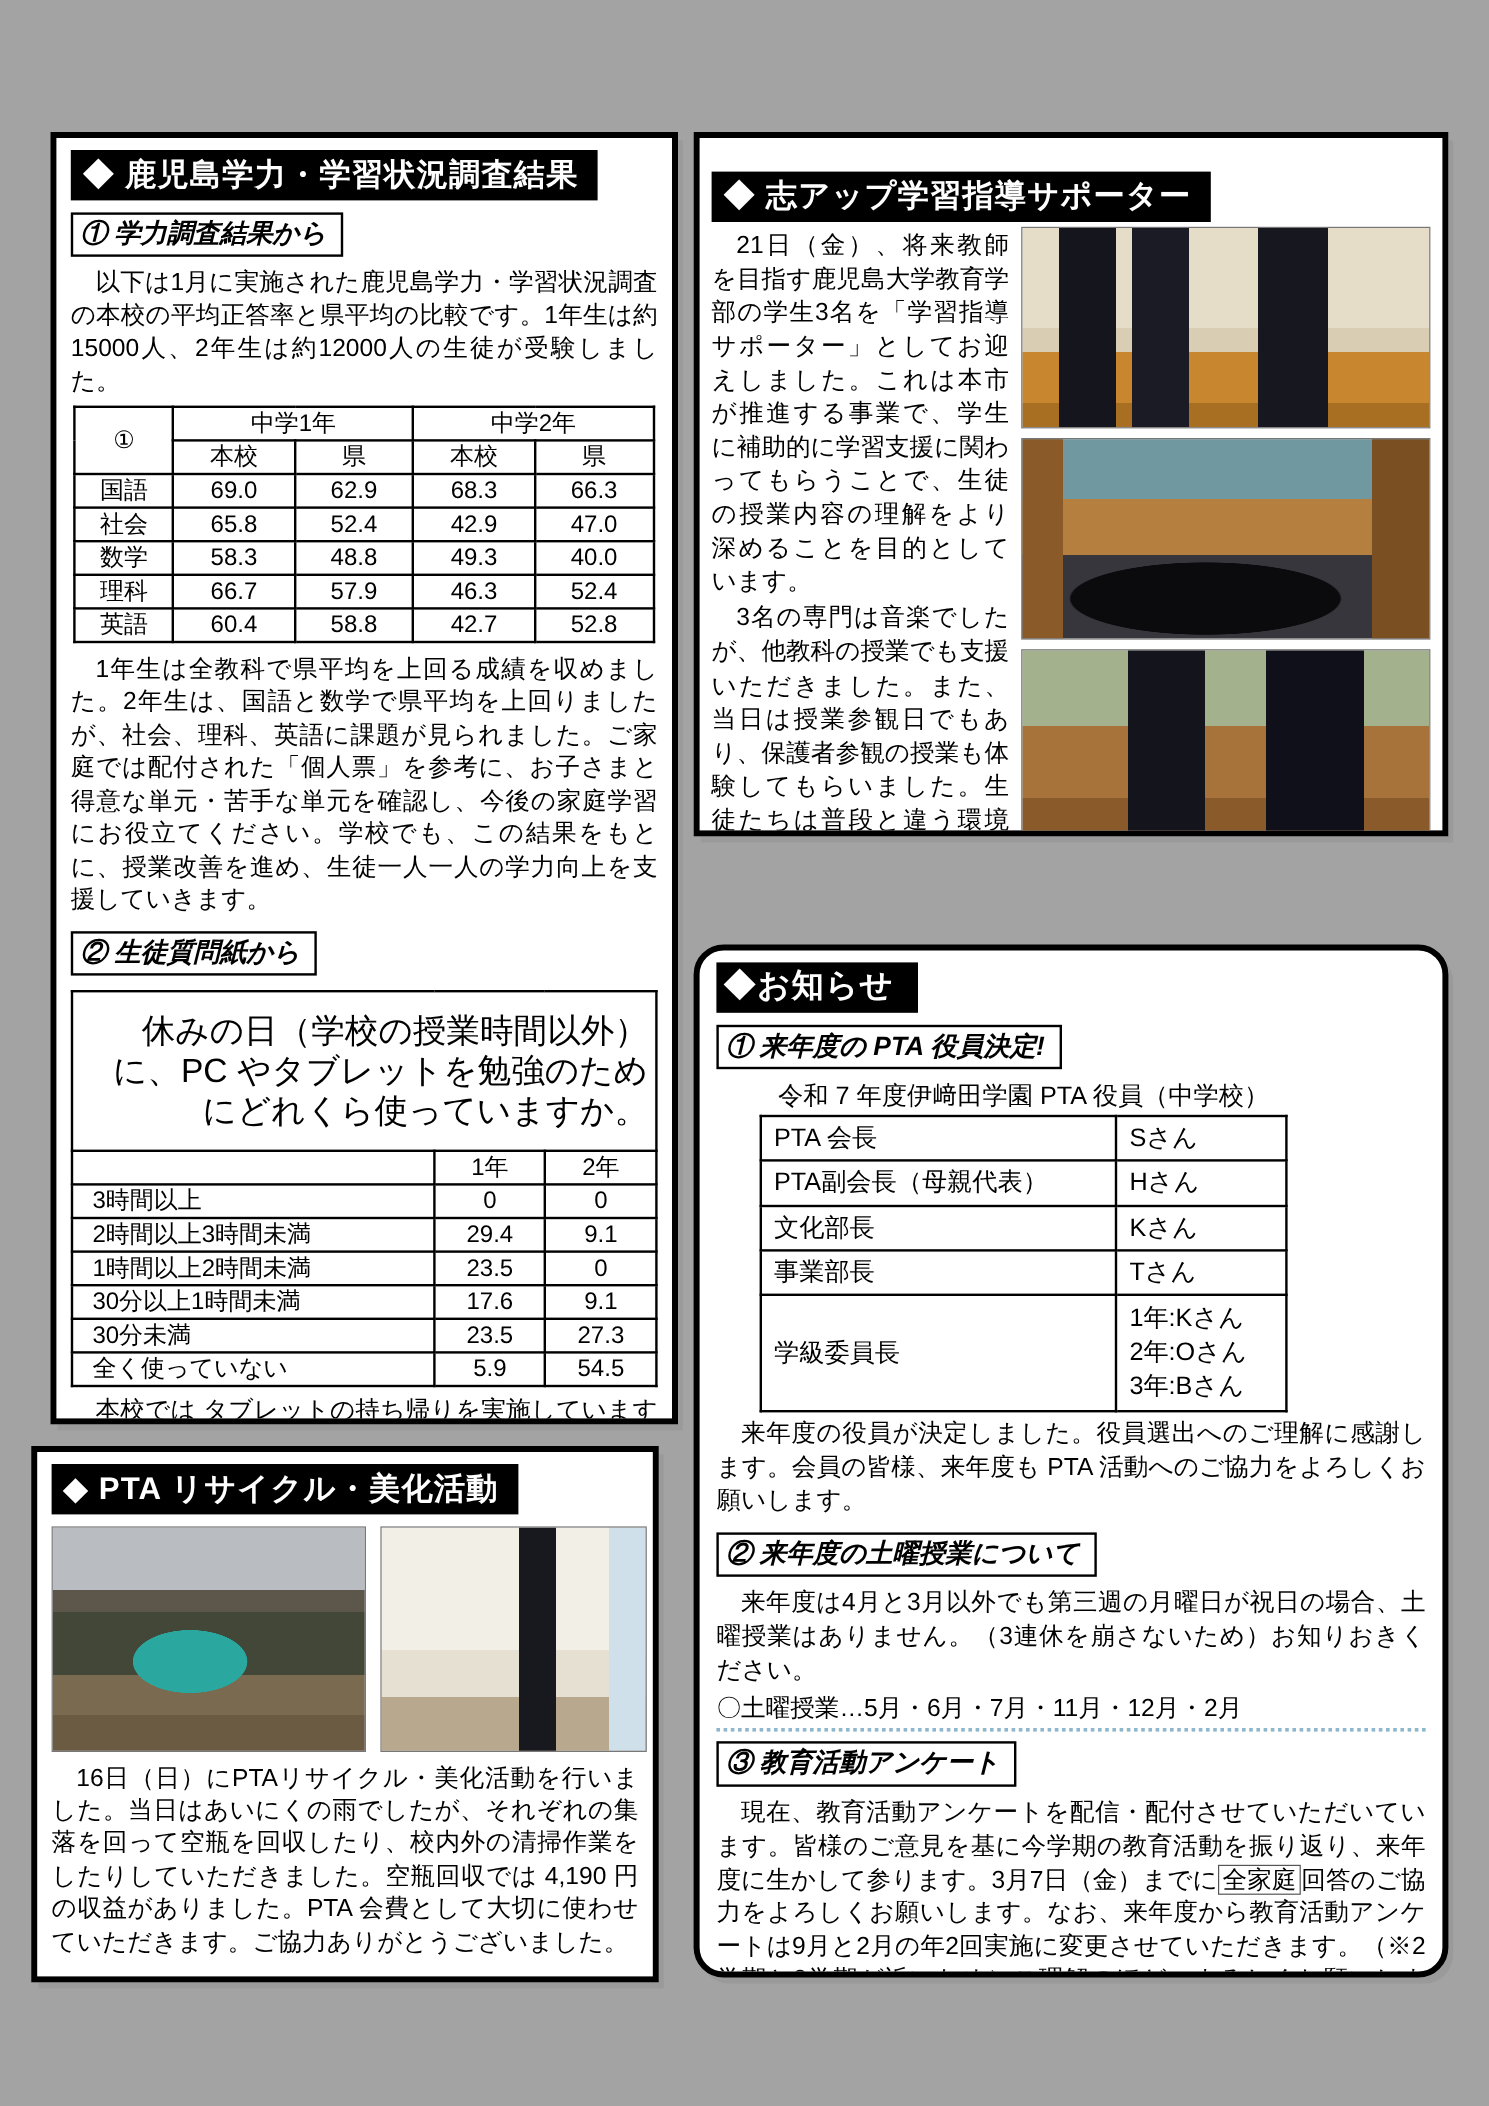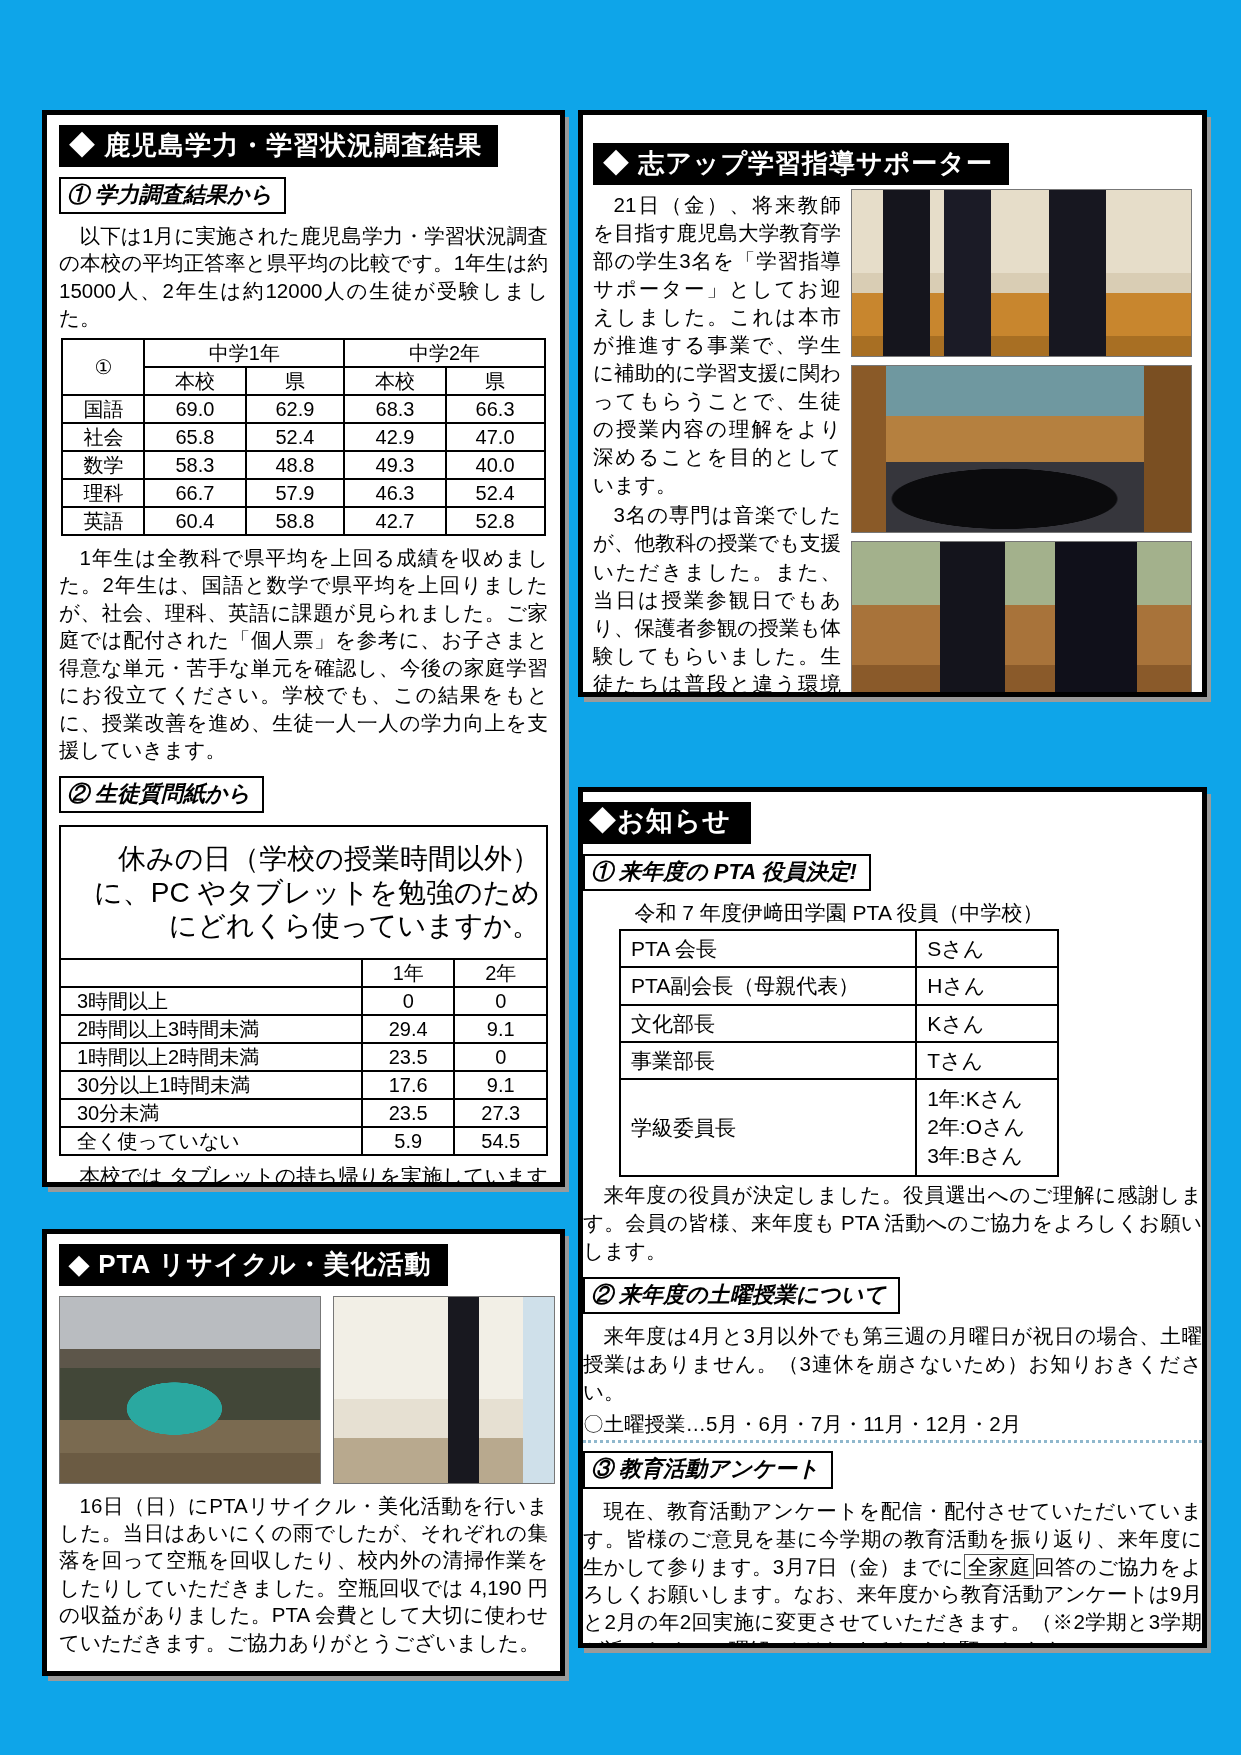--- a/index.html
+++ b/index.html
@@ -5,7 +5,7 @@
   html,body{margin:0;padding:0;background:#ffffff;}
   *{box-sizing:border-box;}
   #page{
-    position:relative;width:1241px;height:1755px;background:#0ea5e9;
+    position:relative;width:1241px;height:1755px;background:#a3a3a3;
     font-family:"Liberation Sans",sans-serif;color:#000;overflow:hidden;
   }
   .box{

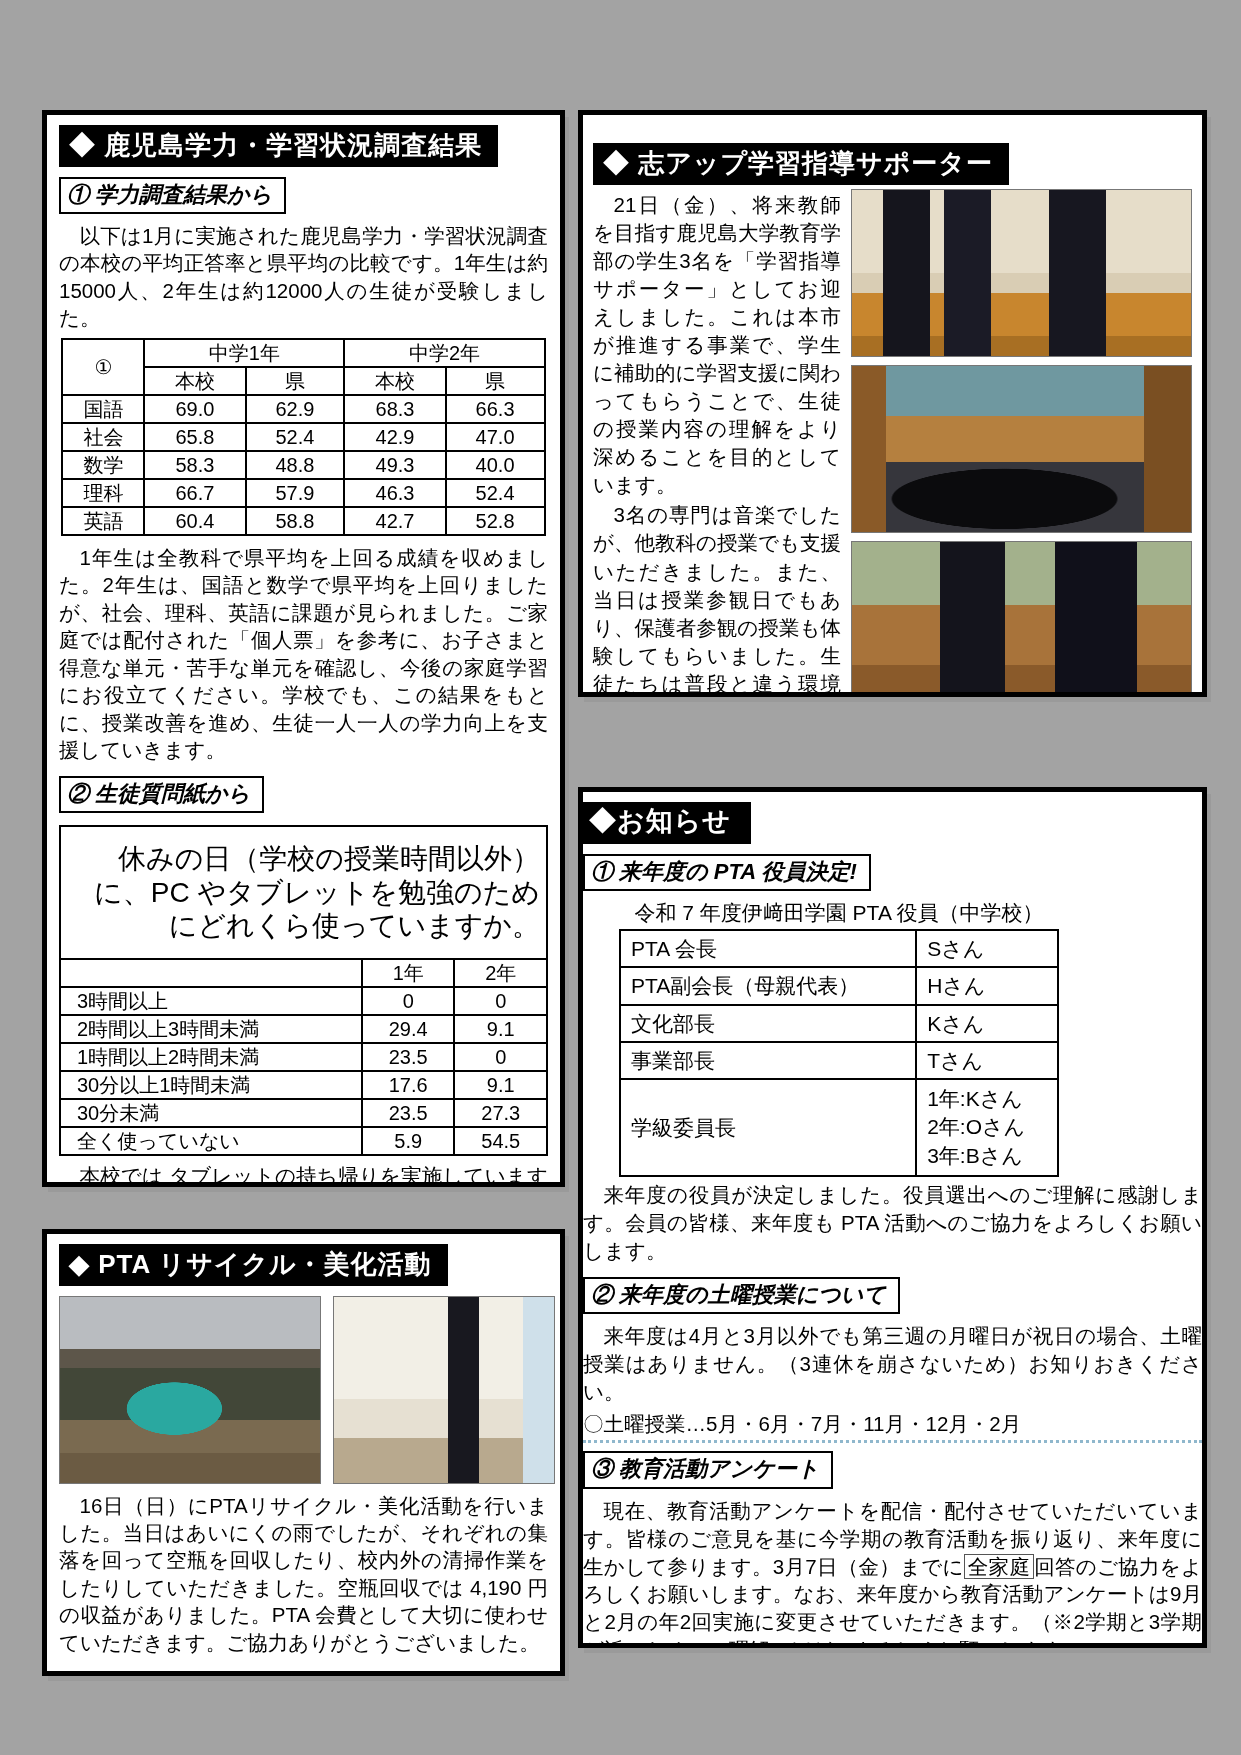--- a/index.html
+++ b/index.html
@@ -15,7 +15,7 @@
   #box-survey{left:42px;top:110px;width:523px;height:1077px;}
   #box-recycle{left:42px;top:1205px;width:523px;height:447px;margin-top:24px;}
   #box-supporter{left:578px;top:110px;width:629px;height:587px;padding:26px 10px;}
-  #box-notice{left:578px;top:787px;width:629px;height:861px;padding:8px 0;}
+  #box-notice{left:578px;top:787px;width:629px;height:861px;padding:8px 14px;border-radius:25px;}
 
   .section-title{
     display:inline-block;background:#000;color:#fff;font-weight:bold;

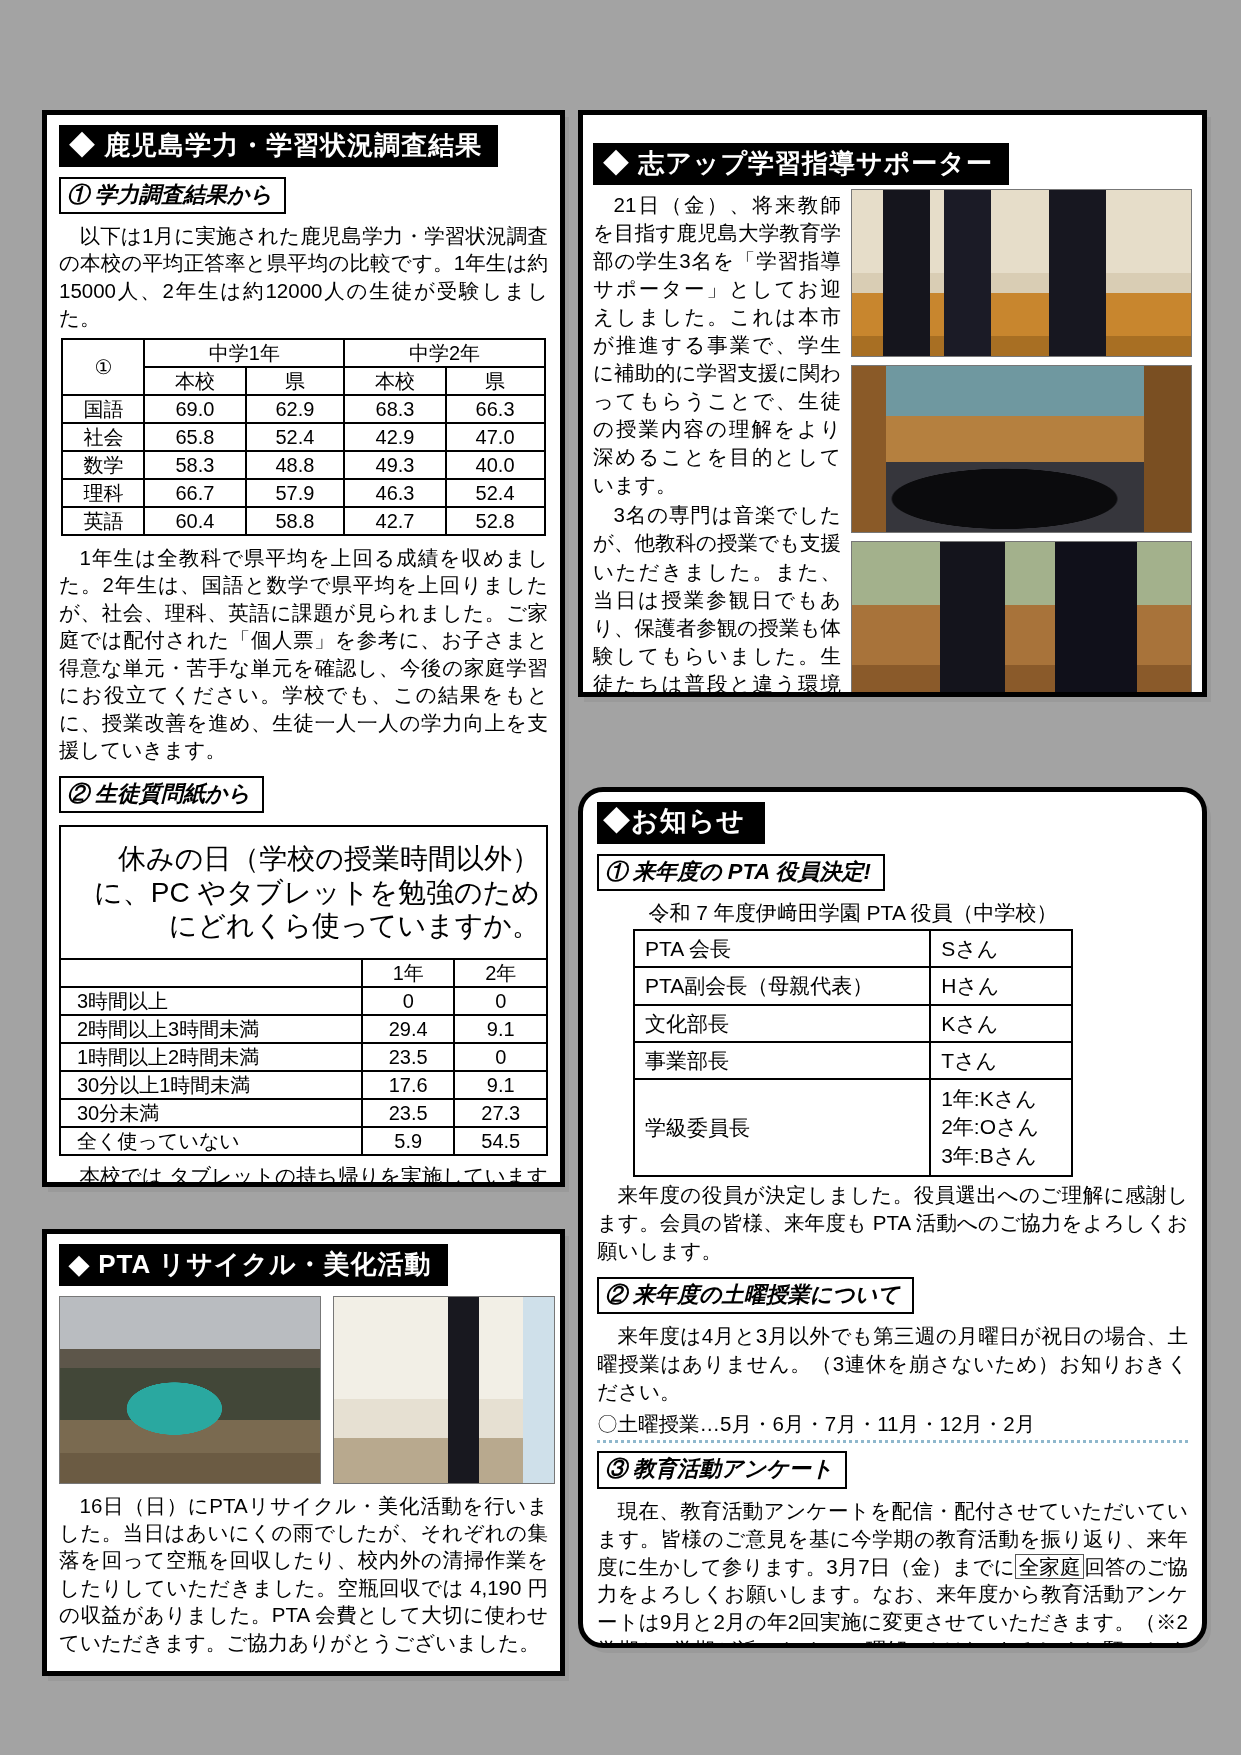--- a/index.html
+++ b/index.html
@@ -13,7 +13,7 @@
     box-shadow:5px 6px 0 -1px #9a9a9a;overflow:hidden;padding:8px 12px;
   }
   #box-survey{left:42px;top:110px;width:523px;height:1077px;}
-  #box-recycle{left:42px;top:1205px;width:523px;height:447px;margin-top:24px;}
+  #box-recycle{left:26px;top:1205px;width:523px;height:447px;}
   #box-supporter{left:578px;top:110px;width:629px;height:587px;padding:26px 10px;}
   #box-notice{left:578px;top:787px;width:629px;height:861px;padding:8px 14px;border-radius:25px;}
 

